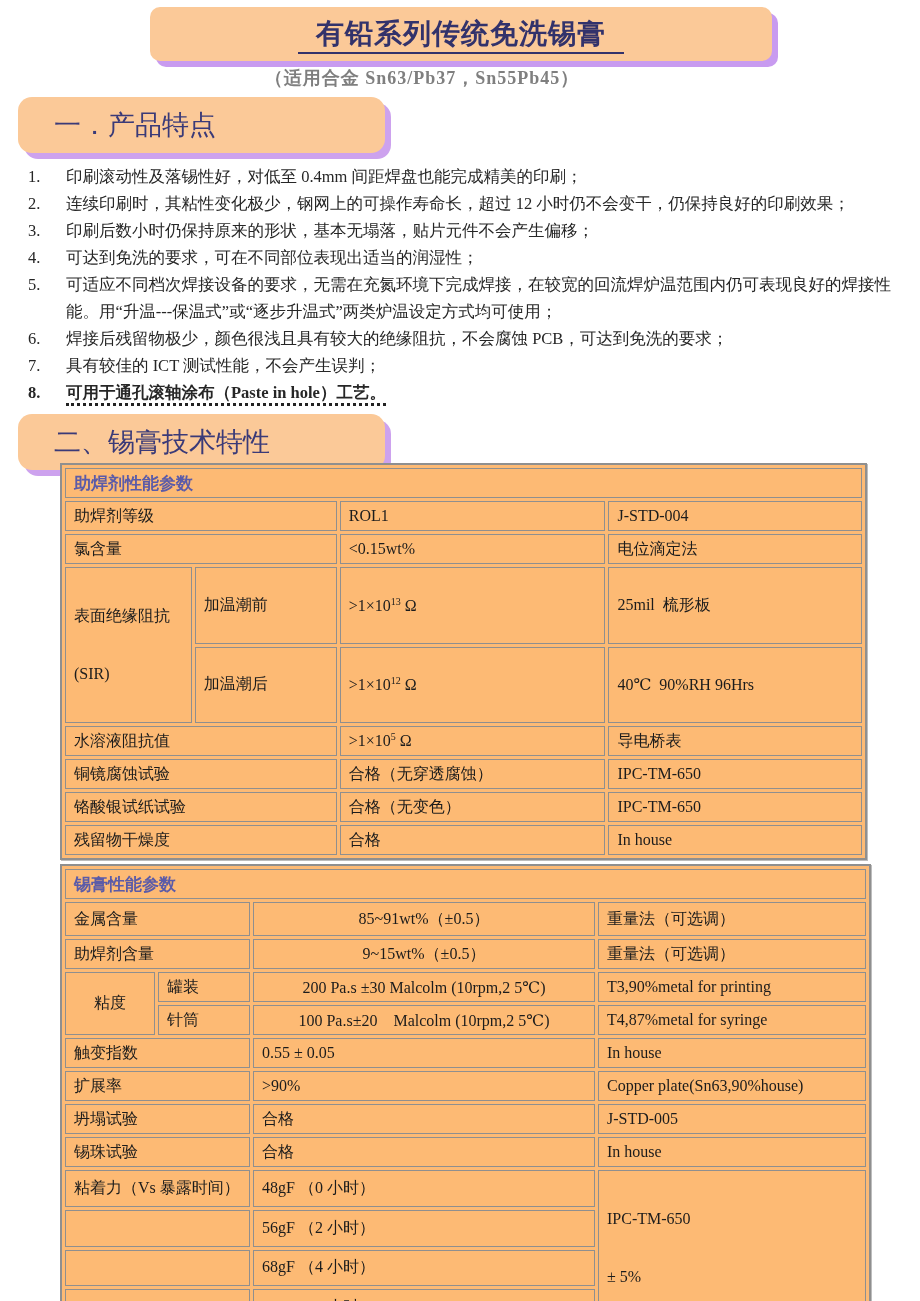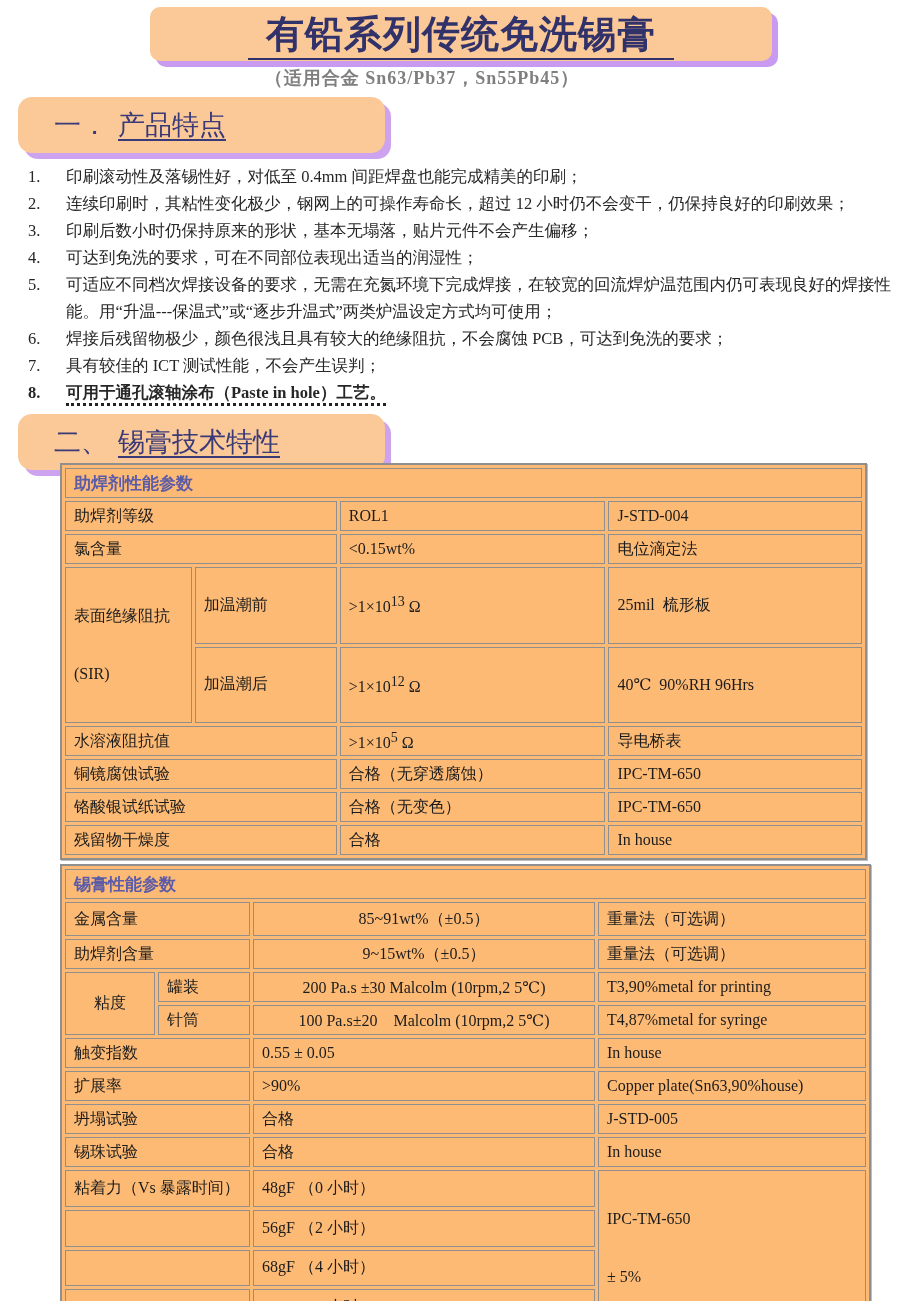--- a/index.html
+++ b/index.html
@@ -10,7 +10,7 @@
   .banner{background:#FBC998;border-radius:10px;box-shadow:6px 6px 0 #C89BF0;}
   .title-banner{position:absolute;left:150px;top:7px;width:622px;height:54px;
         display:flex;align-items:center;justify-content:center;}
-  .title-text{font-size:38px;font-weight:bold;color:#32326B;letter-spacing:1px;}
+  .title-text{font-size:28px;font-weight:bold;color:#32326B;letter-spacing:1px;}
   .title-underline{border-bottom:2px solid #32326B;padding:0 18px 3px 18px;}
   .title-extra{font-weight:900;}
 

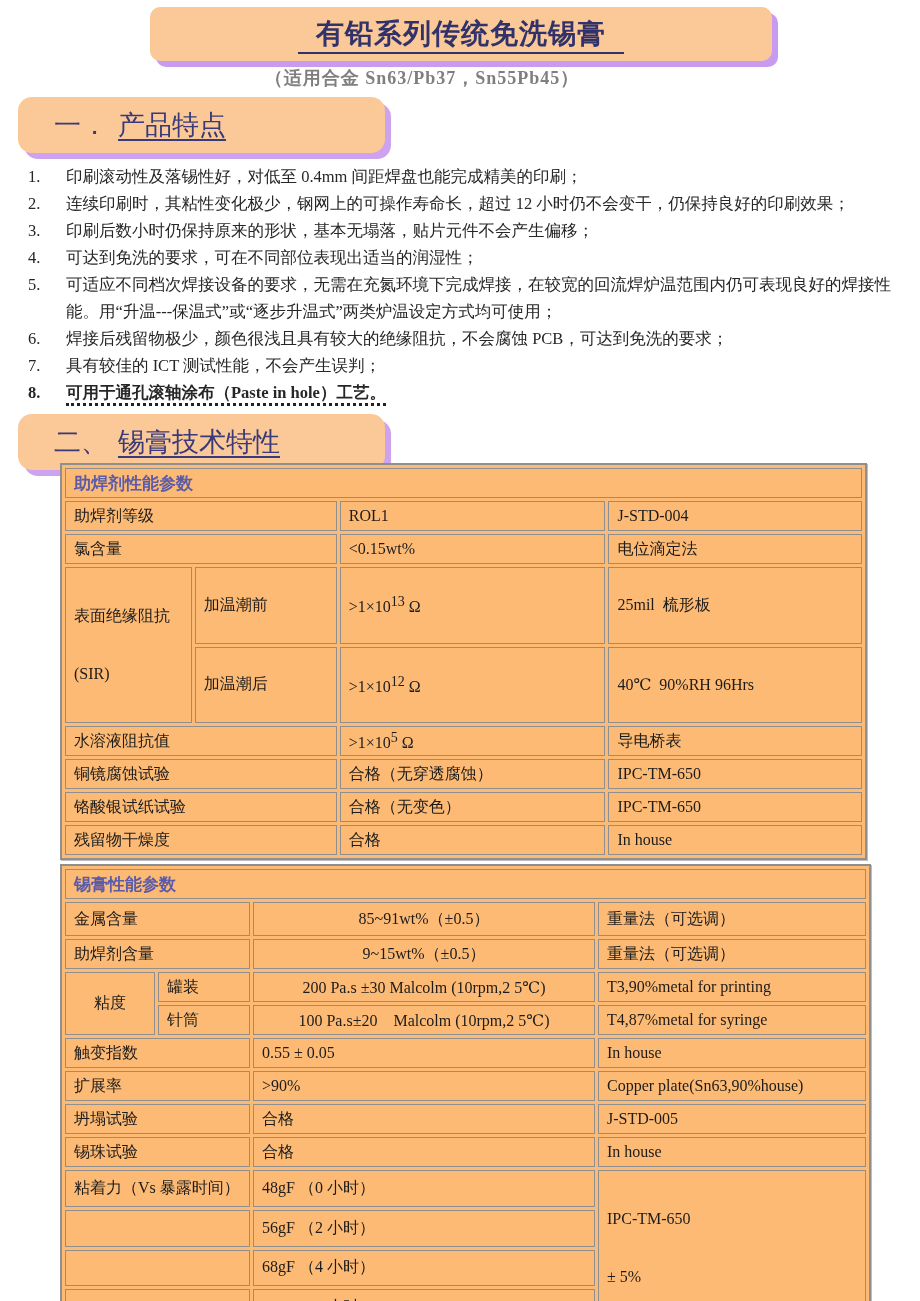--- a/index.html
+++ b/index.html
@@ -23,8 +23,8 @@
         font-size:27px;color:#3A3A78;}
   .sec1{top:97px;}
   .sec2{top:414px;}
-  .sec-underline{text-decoration:underline;text-underline-offset:5px;
-        text-decoration-thickness:2px;margin-left:10px;}
+  .sec-underline{text-underline-offset:5px;
+        text-decoration-thickness:2px;margin-left:0;}
 
   
   .features{position:absolute;left:28px;top:163px;width:882px;font-size:16.5px;

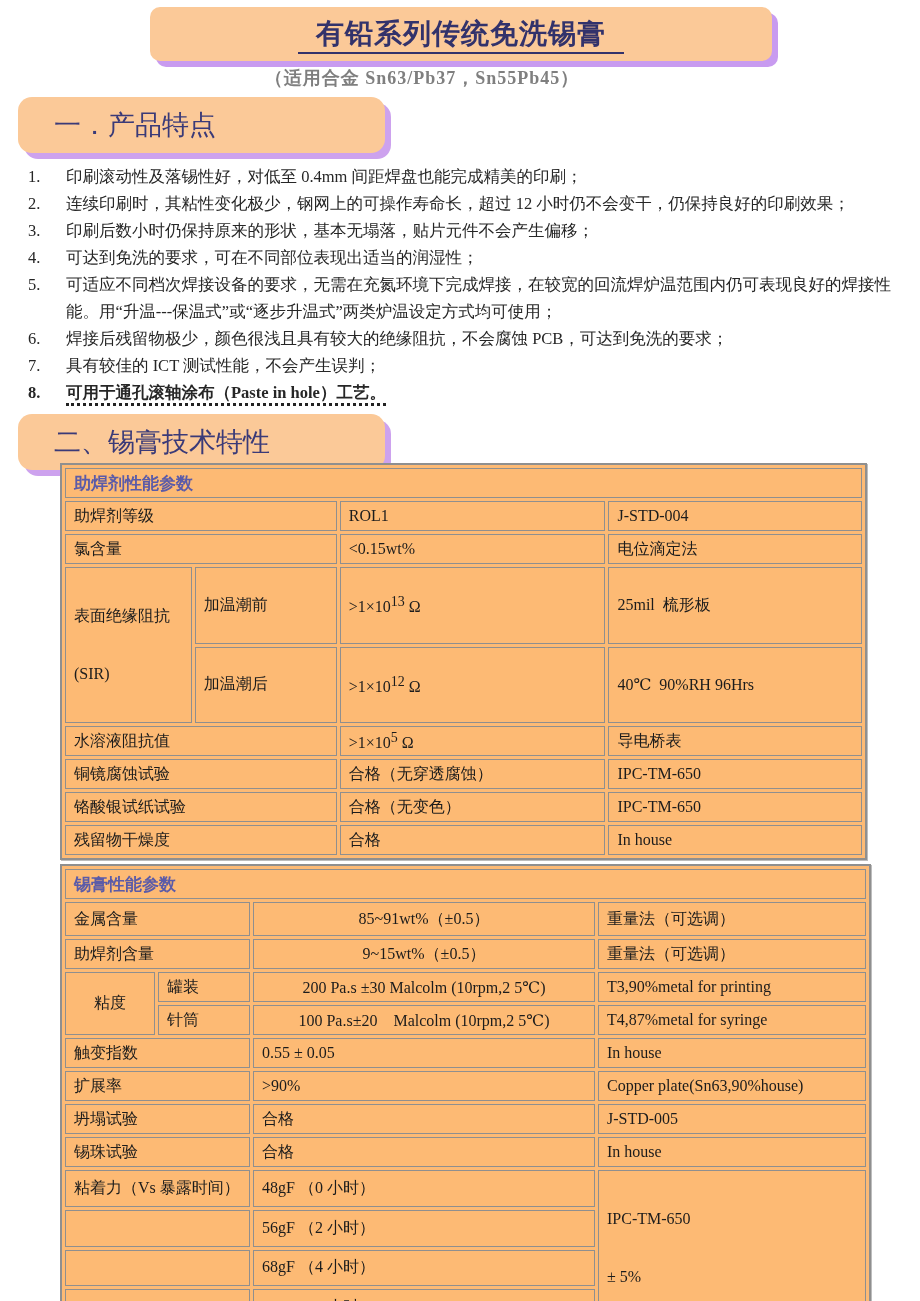--- a/index.html
+++ b/index.html
@@ -48,7 +48,7 @@
   td.tall{height:42px;}
   td.bold{font-weight:normal;}
   .paste-table{margin-top:4px;}
-  sup{font-size:14px;}
+  sup{font-size:10px;}
   .two-line div{line-height:22px;}
 </style>
 </head>

